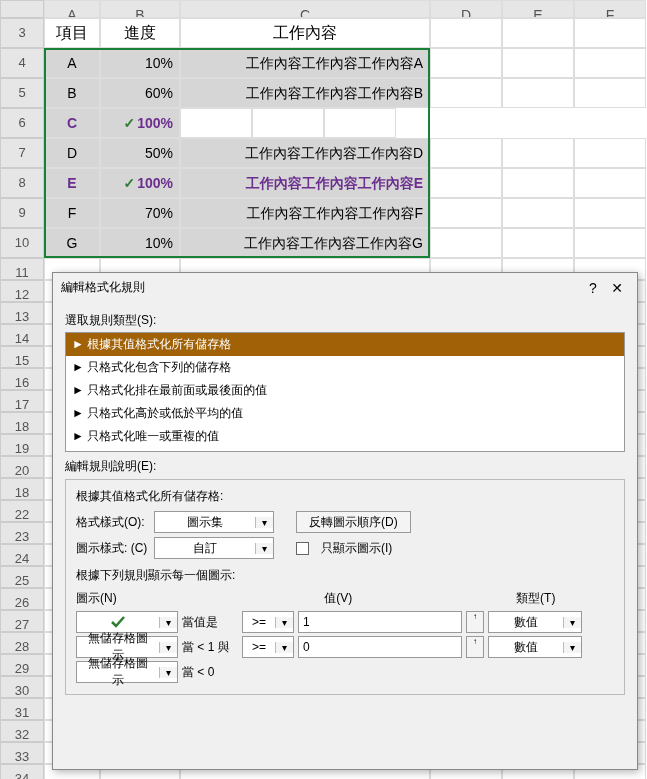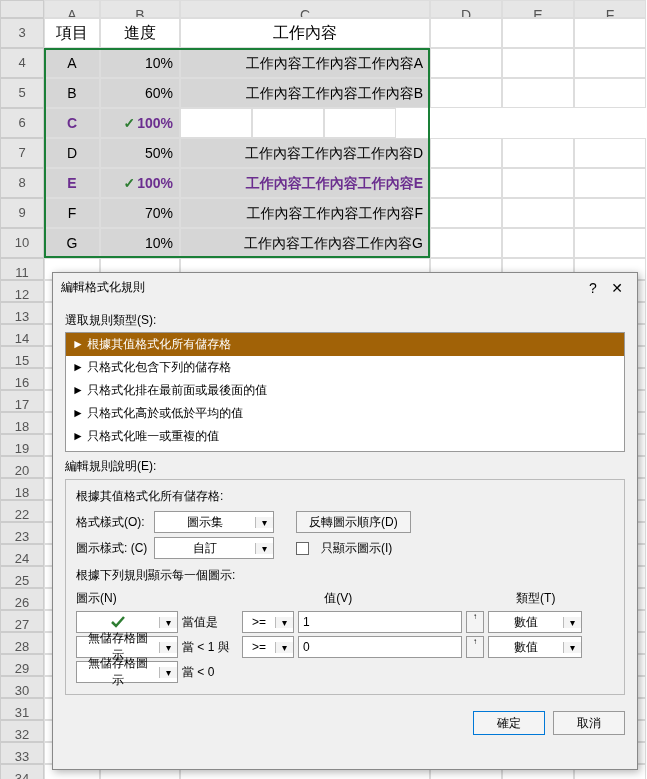--- a/index.html
+++ b/index.html
@@ -482,10 +482,6 @@
     </div>
   </div>
 
-  <div class="dlg-footer">
-    <button class="btn primary">確定</button>
-    <button class="btn">取消</button>
-  </div>
 </div>
 
 </body></html>

